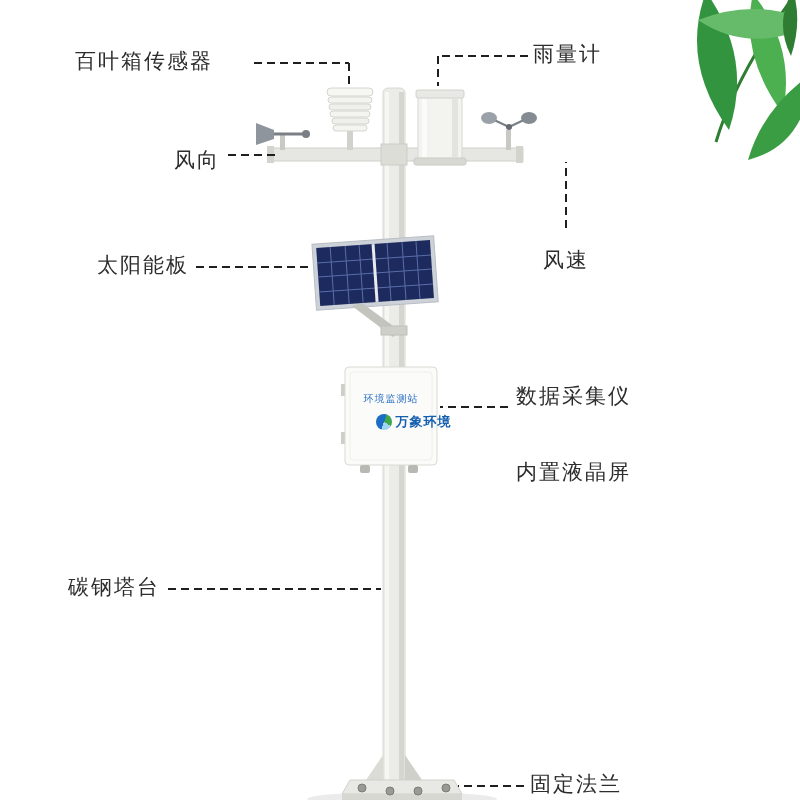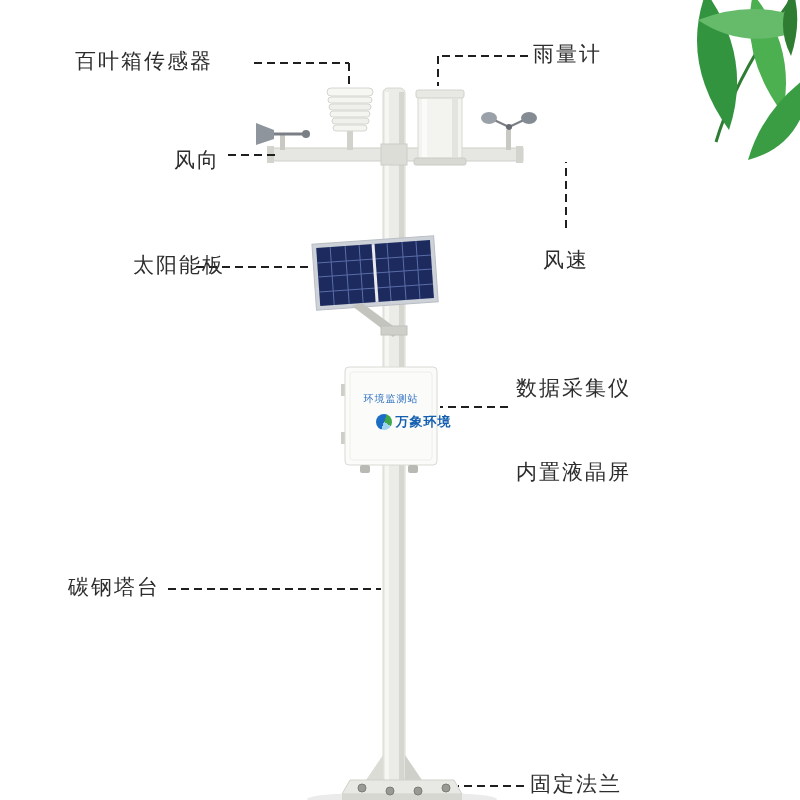--- a/index.html
+++ b/index.html
@@ -182,7 +182,7 @@
   <div class="label" style="left:533px; top:42px;text-align:center;">雨量计</div>
   <div class="label" style="left:174px; top:141px;margin-top:7px;">风向</div>
   <div class="label" style="left:543px; top:248px;">风速</div>
-  <div class="label" style="left:97px;  top:253px;margin-left:36px;">太阳能板</div>
+  <div class="label" style="left:97px;  top:253px;">太阳能板</div>
   <div class="label" style="left:516px; top:376px;">数据采集仪</div>
   <div class="label" style="left:516px; top:432px;margin-top:28px;">内置液晶屏</div>
   <div class="label" style="left:530px; top:772px;">固定法兰</div>

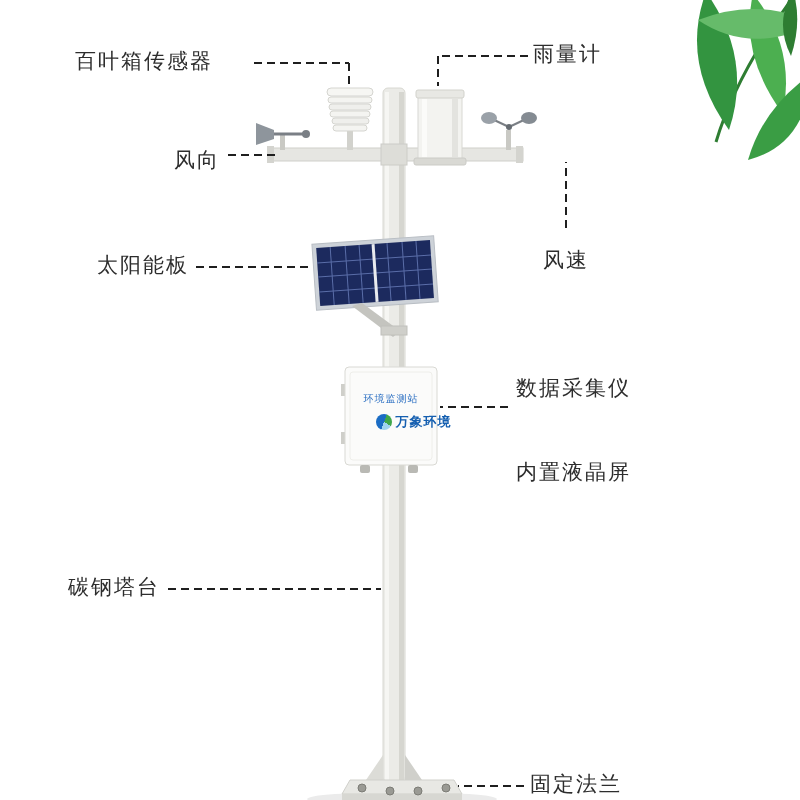--- a/index.html
+++ b/index.html
@@ -183,7 +183,7 @@
   <div class="label" style="left:174px; top:141px;margin-top:7px;">风向</div>
   <div class="label" style="left:543px; top:248px;">风速</div>
   <div class="label" style="left:97px;  top:253px;">太阳能板</div>
-  <div class="label" style="left:516px; top:376px;">数据采集仪</div>
+  <div class="label" style="left:516px; top:384px;">数据采集仪</div>
   <div class="label" style="left:516px; top:432px;margin-top:28px;">内置液晶屏</div>
   <div class="label" style="left:530px; top:772px;">固定法兰</div>
   <div class="label" style="left:68px;  top:575px;">碳钢塔台</div>

